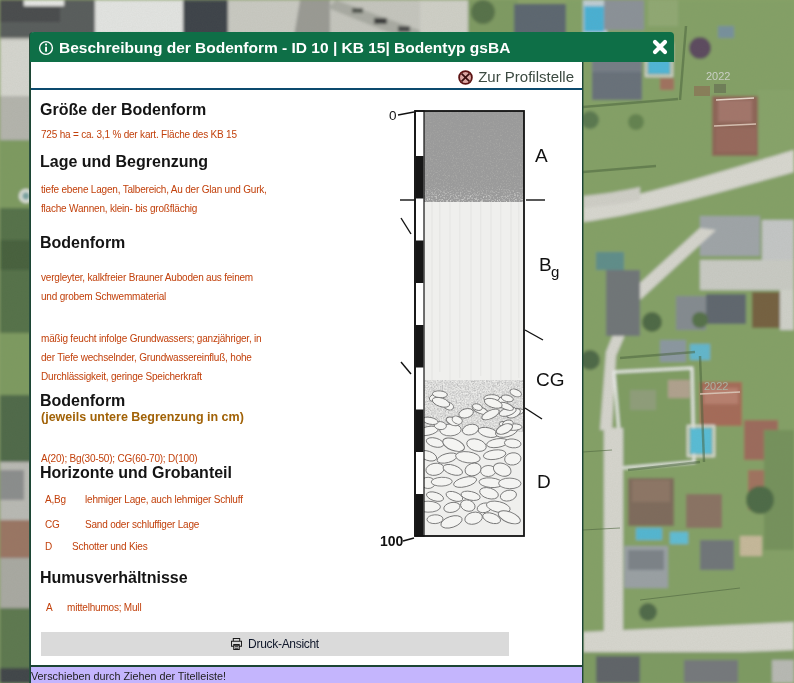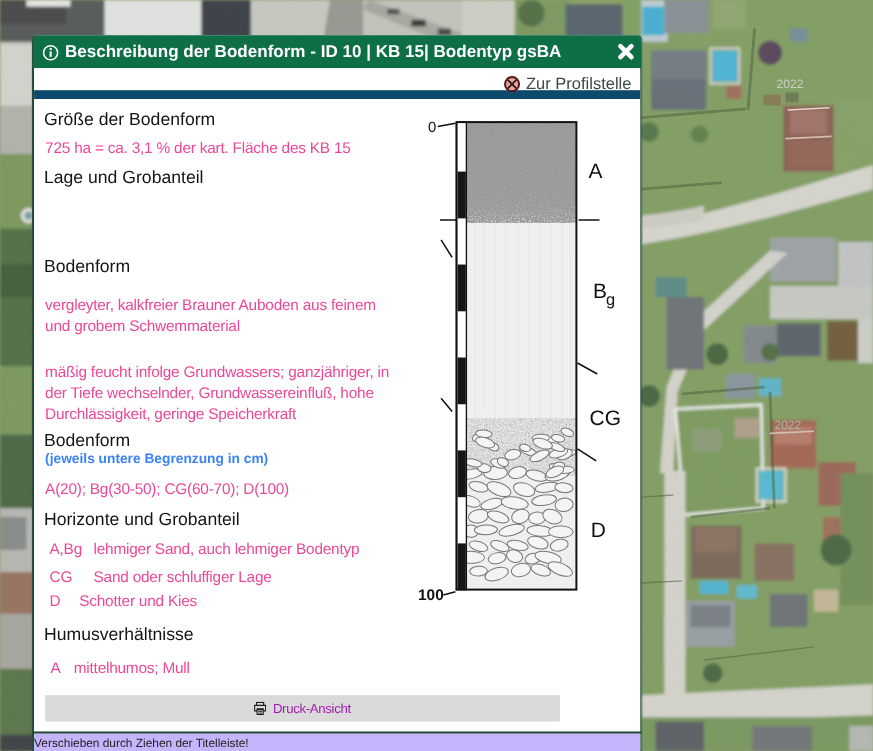--- a/index.html
+++ b/index.html
@@ -4,7 +4,7 @@
 body{width:794px;height:683px;position:relative;overflow:hidden;font-family:"Liberation Sans",sans-serif;background:#86a065}
 #bg{position:absolute;left:0;top:0}
 .dlg{position:absolute;left:30px;top:32px;width:553px;height:651px;background:#fff;border:1px solid #1c4534;border-top:none;border-radius:4px 4px 0 0;box-shadow:-1px 0 0 #2a4f3e,1px 0 0 rgba(42,79,62,0.5)}
-.hdr{position:absolute;left:-1px;top:0;width:553px;height:30px;background:#0e6f47;border-radius:4px 4px 0 0;color:#fff}
+.hdr{position:absolute;left:-1px;top:0;width:644px;height:30px;background:#0e6f47;border-radius:4px 4px 0 0;color:#fff}
 .hdr .ttl{position:absolute;left:29px;top:7px;font-size:15.5px;font-weight:bold;white-space:nowrap}
 .sub{position:absolute;left:0;top:30px;width:551px;height:27.5px;background:#fff;border-bottom:8px solid #0c4a6e;font-size:15px;color:#3c4a41}
 .sub span{position:absolute;right:8px;top:5.5px}

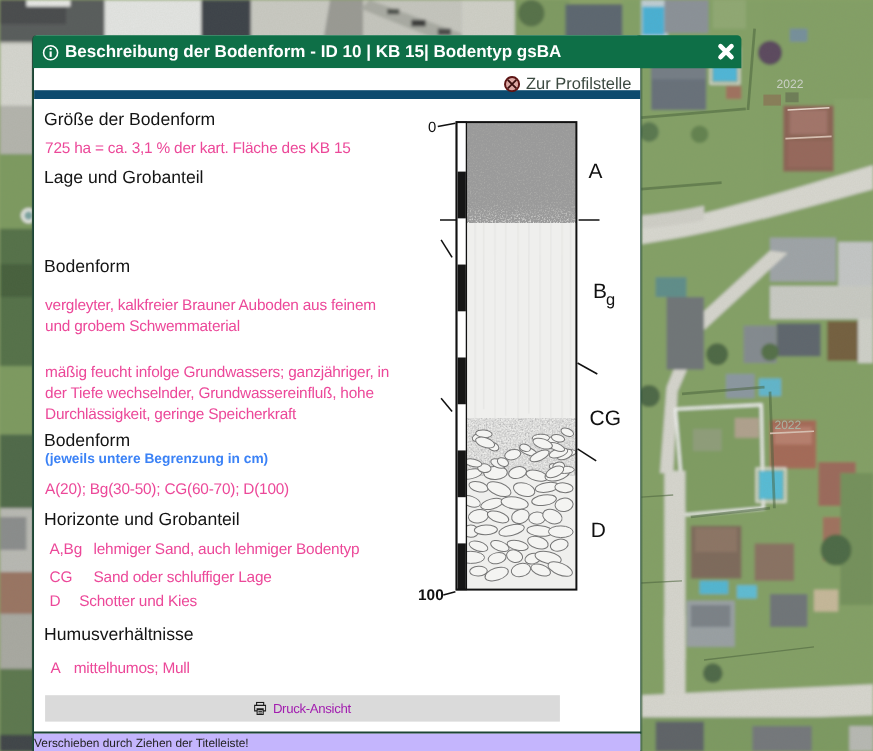--- a/index.html
+++ b/index.html
@@ -6,7 +6,7 @@
 .dlg{position:absolute;left:30px;top:32px;width:553px;height:651px;background:#fff;border:1px solid #1c4534;border-top:none;border-radius:4px 4px 0 0;box-shadow:-1px 0 0 #2a4f3e,1px 0 0 rgba(42,79,62,0.5)}
 .hdr{position:absolute;left:-1px;top:0;width:644px;height:30px;background:#0e6f47;border-radius:4px 4px 0 0;color:#fff}
 .hdr .ttl{position:absolute;left:29px;top:7px;font-size:15.5px;font-weight:bold;white-space:nowrap}
-.sub{position:absolute;left:0;top:30px;width:551px;height:27.5px;background:#fff;border-bottom:8px solid #0c4a6e;font-size:15px;color:#3c4a41}
+.sub{position:absolute;left:0;top:30px;width:551px;height:27.5px;background:#fff;border-bottom:2px solid #0c4a6e;font-size:15px;color:#3c4a41}
 .sub span{position:absolute;right:8px;top:5.5px}
 .content{position:absolute;left:0;top:58px;width:551px;height:593px;background:#fff}
 h3{position:absolute;left:9px;font-size:16px;font-weight:normal;color:#141414;white-space:nowrap}

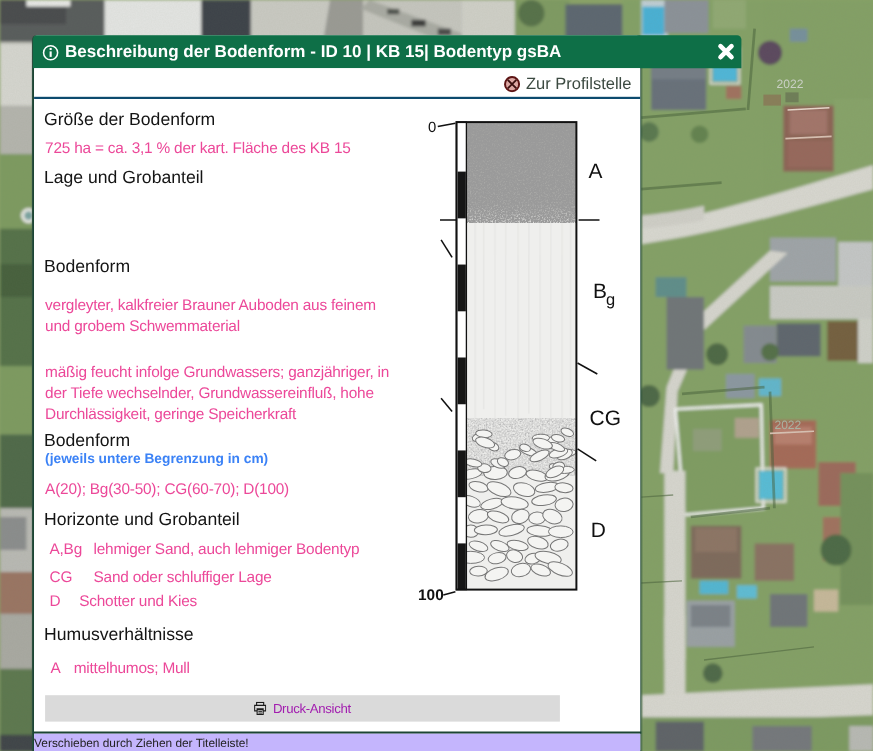--- a/index.html
+++ b/index.html
@@ -9,7 +9,7 @@
 .sub{position:absolute;left:0;top:30px;width:551px;height:27.5px;background:#fff;border-bottom:2px solid #0c4a6e;font-size:15px;color:#3c4a41}
 .sub span{position:absolute;right:8px;top:5.5px}
 .content{position:absolute;left:0;top:58px;width:551px;height:593px;background:#fff}
-h3{position:absolute;left:9px;font-size:16px;font-weight:normal;color:#141414;white-space:nowrap}
+h3{position:absolute;left:9px;font-size:16px;font-weight:bold;color:#141414;white-space:nowrap}
 p{position:absolute;left:10px;font-size:14px;letter-spacing:-0.2px;line-height:19.4px;color:#ec4899;white-space:nowrap}
 .btn{position:absolute;left:10px;top:541.5px;width:468px;height:24px;background:#dadada;font-size:12px;letter-spacing:-0.3px;color:#a21caf;text-align:center;line-height:24px}
 .grn{position:absolute;left:-1px;top:574.5px;width:553px;height:2px;background:#1c4534}

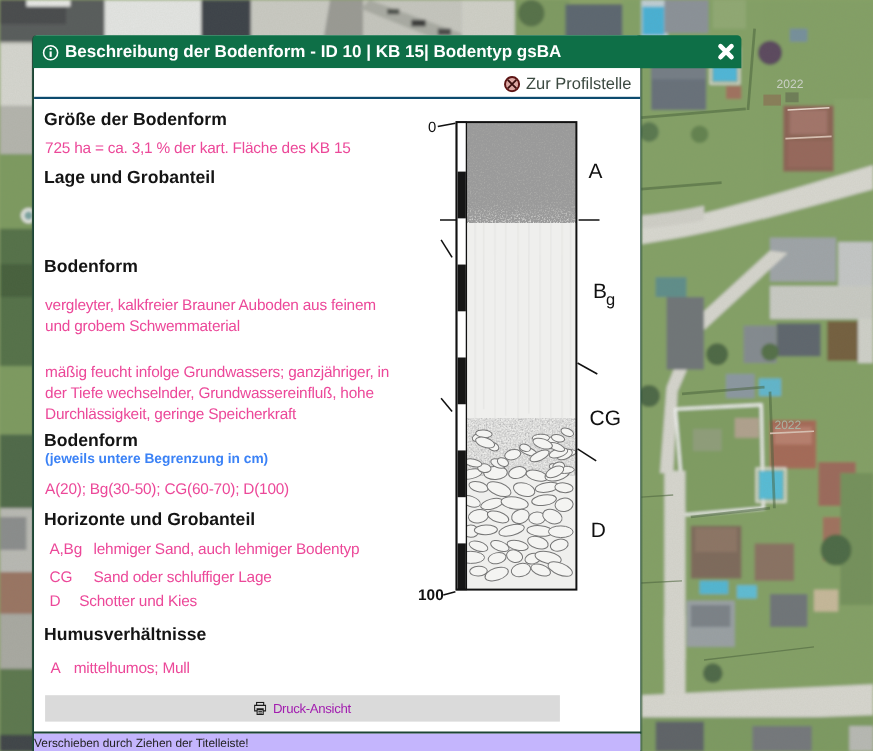--- a/index.html
+++ b/index.html
@@ -10,7 +10,7 @@
 .sub span{position:absolute;right:8px;top:5.5px}
 .content{position:absolute;left:0;top:58px;width:551px;height:593px;background:#fff}
 h3{position:absolute;left:9px;font-size:16px;font-weight:bold;color:#141414;white-space:nowrap}
-p{position:absolute;left:10px;font-size:14px;letter-spacing:-0.2px;line-height:19.4px;color:#ec4899;white-space:nowrap}
+p{position:absolute;left:10px;font-size:10px;letter-spacing:-0.2px;line-height:19.4px;color:#c2410c;white-space:nowrap}
 .btn{position:absolute;left:10px;top:541.5px;width:468px;height:24px;background:#dadada;font-size:12px;letter-spacing:-0.3px;color:#a21caf;text-align:center;line-height:24px}
 .grn{position:absolute;left:-1px;top:574.5px;width:553px;height:2px;background:#1c4534}
 .ftr{position:absolute;left:0;top:576.5px;width:551px;height:24px;background:#c4b5fd;font-size:10.8px;color:#222;line-height:18px}

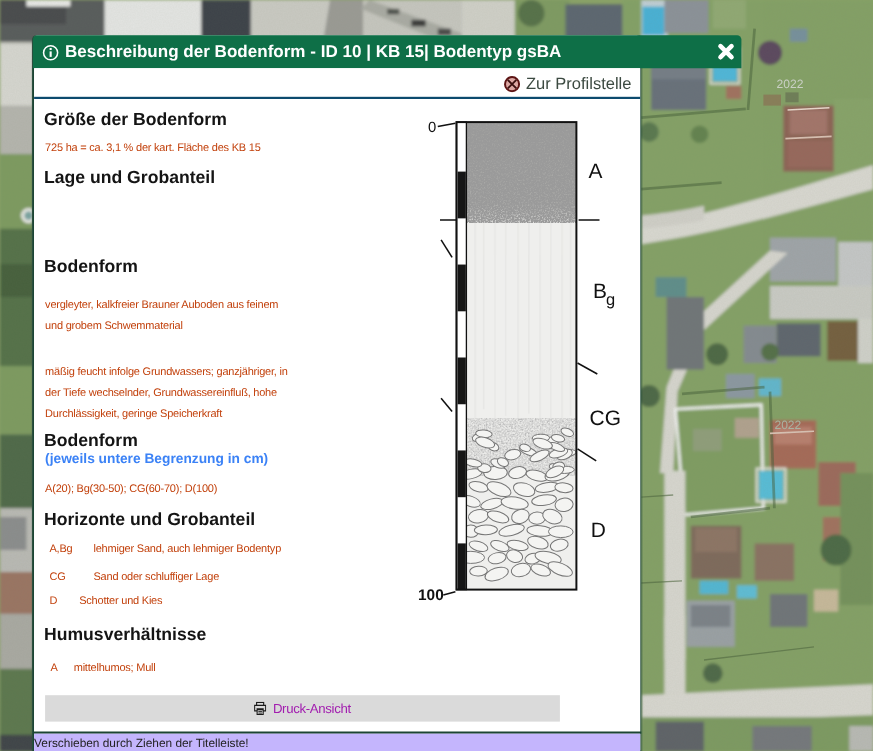--- a/index.html
+++ b/index.html
@@ -195,7 +195,7 @@
  <div class="content">
   <h3 style="top:11px">Größe der Bodenform</h3>
   <p style="top:34.5px">725 ha = ca. 3,1 % der kart. Fläche des KB 15</p>
-  <h3 style="top:63px">Lage und Grobanteil</h3>
+  <h3 style="top:63px">Lage und Begrenzung</h3>
   <h3 style="top:143.5px">Bodenform</h3>
   <p style="top:178px">vergleyter, kalkfreier Brauner Auboden aus feinem<br>und grobem Schwemmaterial</p>
   <p style="top:238.5px">mäßig feucht infolge Grundwassers; ganzjähriger, in<br>der Tiefe wechselnder, Grundwassereinfluß, hohe<br>Durchlässigkeit, geringe Speicherkraft</p>

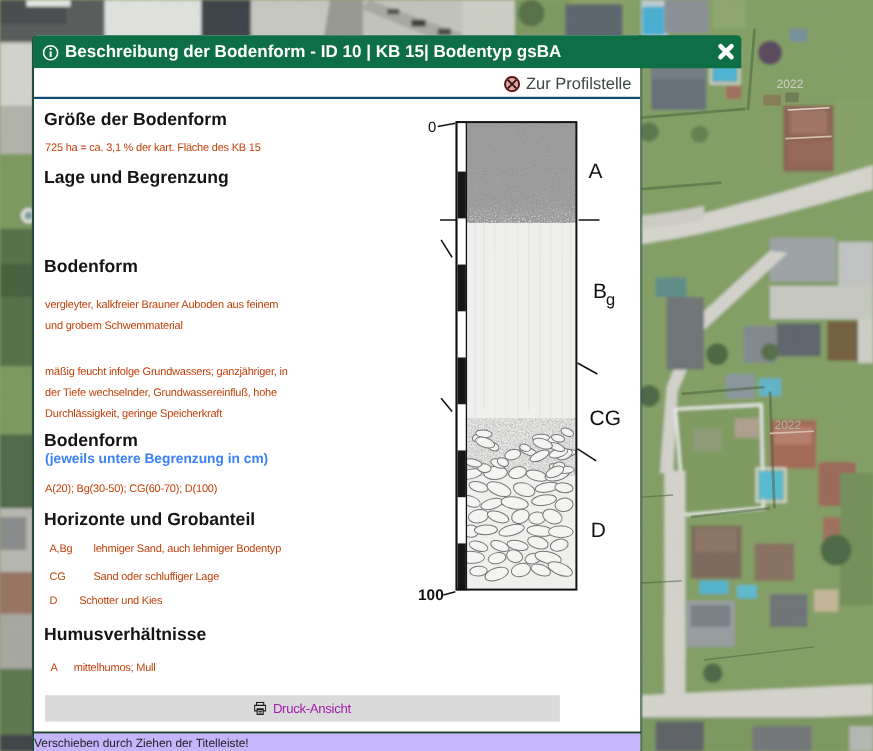--- a/index.html
+++ b/index.html
@@ -196,6 +196,7 @@
   <h3 style="top:11px">Größe der Bodenform</h3>
   <p style="top:34.5px">725 ha = ca. 3,1 % der kart. Fläche des KB 15</p>
   <h3 style="top:63px">Lage und Begrenzung</h3>
+  <p style="top:89.5px">tiefe ebene Lagen, Talbereich, Au der Glan und Gurk,<br>flache Wannen, klein- bis großflächig</p>
   <h3 style="top:143.5px">Bodenform</h3>
   <p style="top:178px">vergleyter, kalkfreier Brauner Auboden aus feinem<br>und grobem Schwemmaterial</p>
   <p style="top:238.5px">mäßig feucht infolge Grundwassers; ganzjähriger, in<br>der Tiefe wechselnder, Grundwassereinfluß, hohe<br>Durchlässigkeit, geringe Speicherkraft</p>

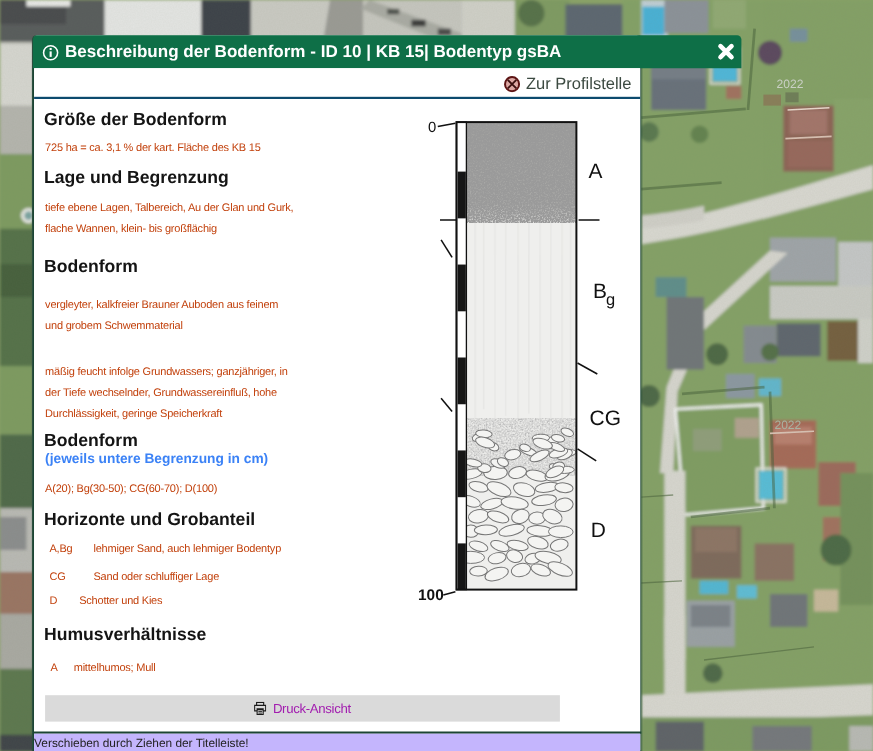--- a/index.html
+++ b/index.html
@@ -201,7 +201,7 @@
   <p style="top:178px">vergleyter, kalkfreier Brauner Auboden aus feinem<br>und grobem Schwemmaterial</p>
   <p style="top:238.5px">mäßig feucht infolge Grundwassers; ganzjähriger, in<br>der Tiefe wechselnder, Grundwassereinfluß, hohe<br>Durchlässigkeit, geringe Speicherkraft</p>
   <h3 style="top:302px">Bodenform</h3>
-  <p style="top:318px;font-weight:bold;font-size:12.5px;letter-spacing:0;color:#3b82f6">(jeweils untere Begrenzung in cm)</p>
+  <p style="top:318px;font-weight:bold;font-size:12.5px;letter-spacing:0;color:#a16207">(jeweils untere Begrenzung in cm)</p>
   <p style="top:345px">A(20); Bg(30-50); CG(60-70); D(100)</p>
   <h3 style="top:374px">Horizonte und Grobanteil</h3>
   <p style="top:399.5px;left:14px">A,Bg<span style="position:absolute;left:40px">lehmiger Sand, auch lehmiger Bodentyp</span></p>

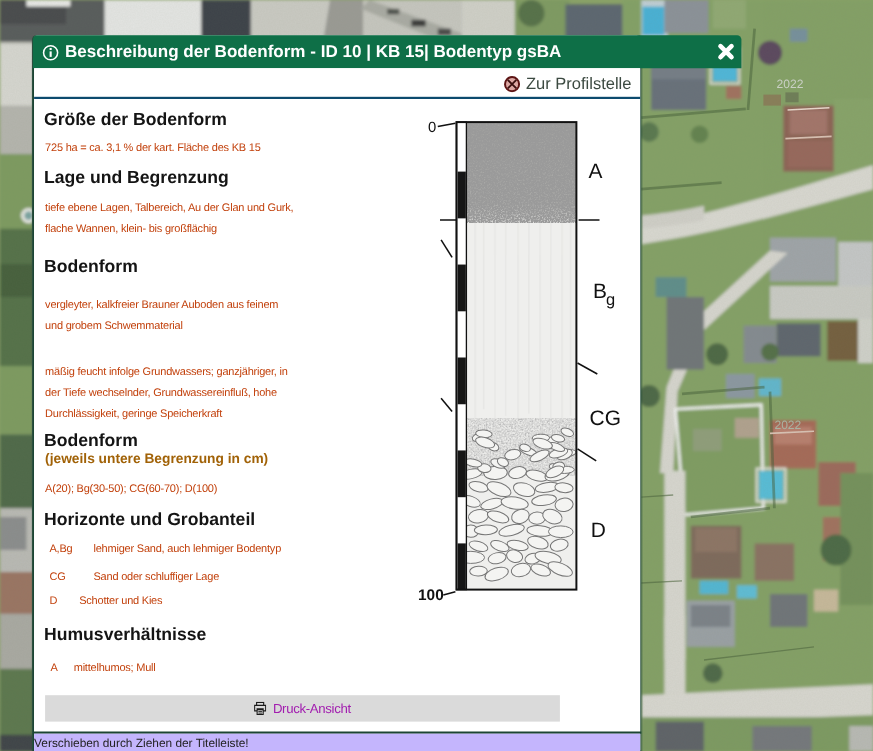--- a/index.html
+++ b/index.html
@@ -202,7 +202,7 @@
   <p style="top:238.5px">mäßig feucht infolge Grundwassers; ganzjähriger, in<br>der Tiefe wechselnder, Grundwassereinfluß, hohe<br>Durchlässigkeit, geringe Speicherkraft</p>
   <h3 style="top:302px">Bodenform</h3>
   <p style="top:318px;font-weight:bold;font-size:12.5px;letter-spacing:0;color:#a16207">(jeweils untere Begrenzung in cm)</p>
-  <p style="top:345px">A(20); Bg(30-50); CG(60-70); D(100)</p>
+  <p style="top:359px">A(20); Bg(30-50); CG(60-70); D(100)</p>
   <h3 style="top:374px">Horizonte und Grobanteil</h3>
   <p style="top:399.5px;left:14px">A,Bg<span style="position:absolute;left:40px">lehmiger Sand, auch lehmiger Bodentyp</span></p>
   <p style="top:424.5px;left:14px">CG<span style="position:absolute;left:40px">Sand oder schluffiger Lage</span></p>

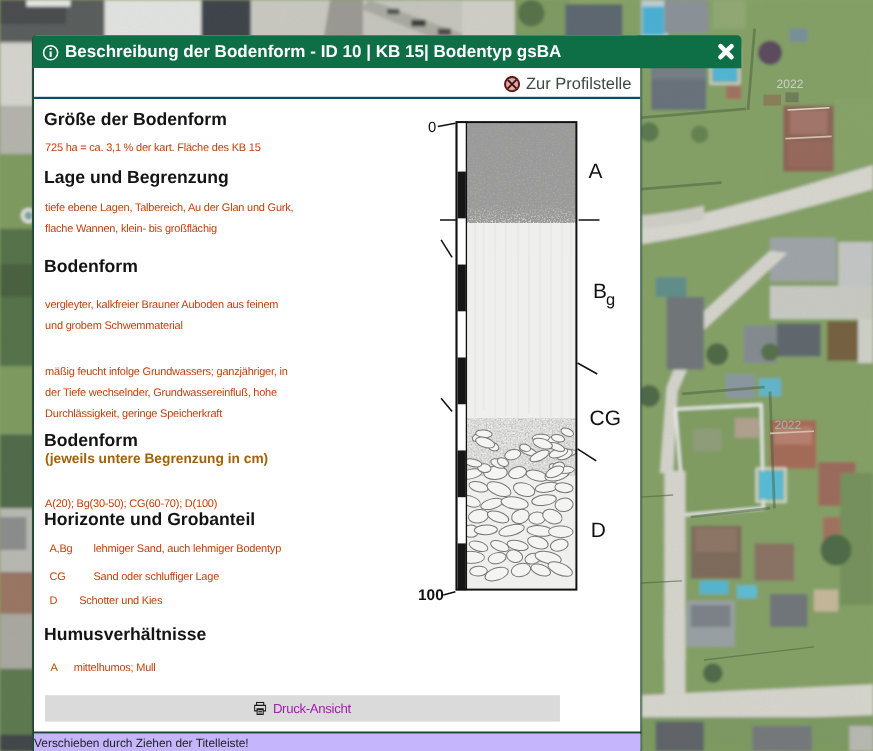--- a/index.html
+++ b/index.html
@@ -204,7 +204,7 @@
   <p style="top:318px;font-weight:bold;font-size:12.5px;letter-spacing:0;color:#a16207">(jeweils untere Begrenzung in cm)</p>
   <p style="top:359px">A(20); Bg(30-50); CG(60-70); D(100)</p>
   <h3 style="top:374px">Horizonte und Grobanteil</h3>
-  <p style="top:399.5px;left:14px">A,Bg<span style="position:absolute;left:40px">lehmiger Sand, auch lehmiger Bodentyp</span></p>
+  <p style="top:399.5px;left:14px">A,Bg<span style="position:absolute;left:40px">lehmiger Lage, auch lehmiger Schluff</span></p>
   <p style="top:424.5px;left:14px">CG<span style="position:absolute;left:40px">Sand oder schluffiger Lage</span></p>
   <p style="top:446.5px;left:14px">D<span style="position:absolute;left:27px">Schotter und Kies</span></p>
   <h3 style="top:479px">Humusverhältnisse</h3>

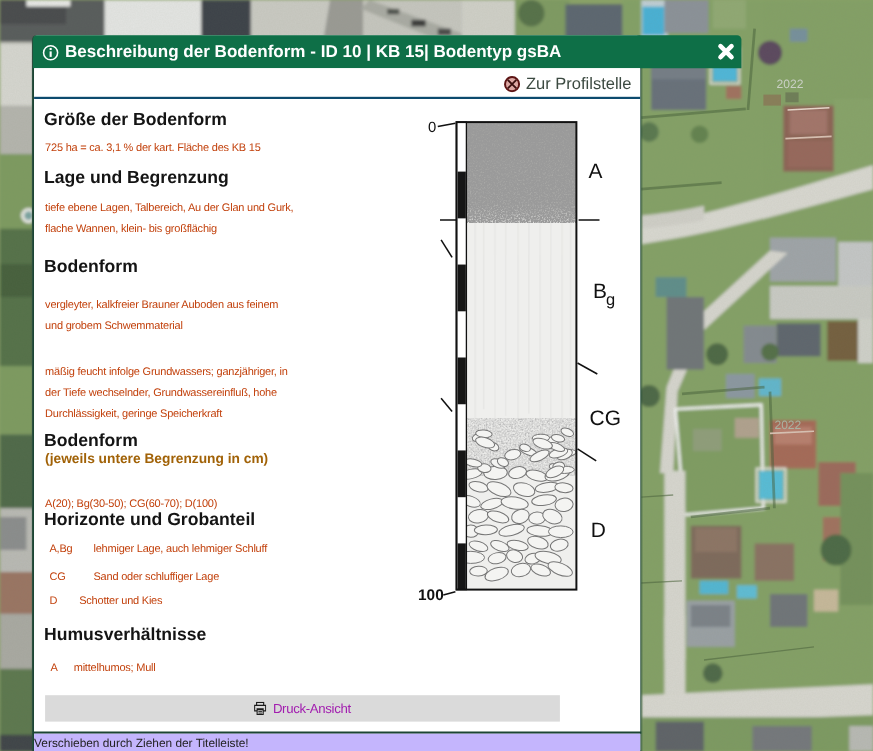--- a/index.html
+++ b/index.html
@@ -11,7 +11,7 @@
 .content{position:absolute;left:0;top:58px;width:551px;height:593px;background:#fff}
 h3{position:absolute;left:9px;font-size:16px;font-weight:bold;color:#141414;white-space:nowrap}
 p{position:absolute;left:10px;font-size:10px;letter-spacing:-0.2px;line-height:19.4px;color:#c2410c;white-space:nowrap}
-.btn{position:absolute;left:10px;top:541.5px;width:468px;height:24px;background:#dadada;font-size:12px;letter-spacing:-0.3px;color:#a21caf;text-align:center;line-height:24px}
+.btn{position:absolute;left:10px;top:541.5px;width:468px;height:24px;background:#dadada;font-size:12px;letter-spacing:-0.3px;color:#0f172a;text-align:center;line-height:24px}
 .grn{position:absolute;left:-1px;top:574.5px;width:553px;height:2px;background:#1c4534}
 .ftr{position:absolute;left:0;top:576.5px;width:551px;height:24px;background:#c4b5fd;font-size:10.8px;color:#222;line-height:18px}
 </style></head><body>

